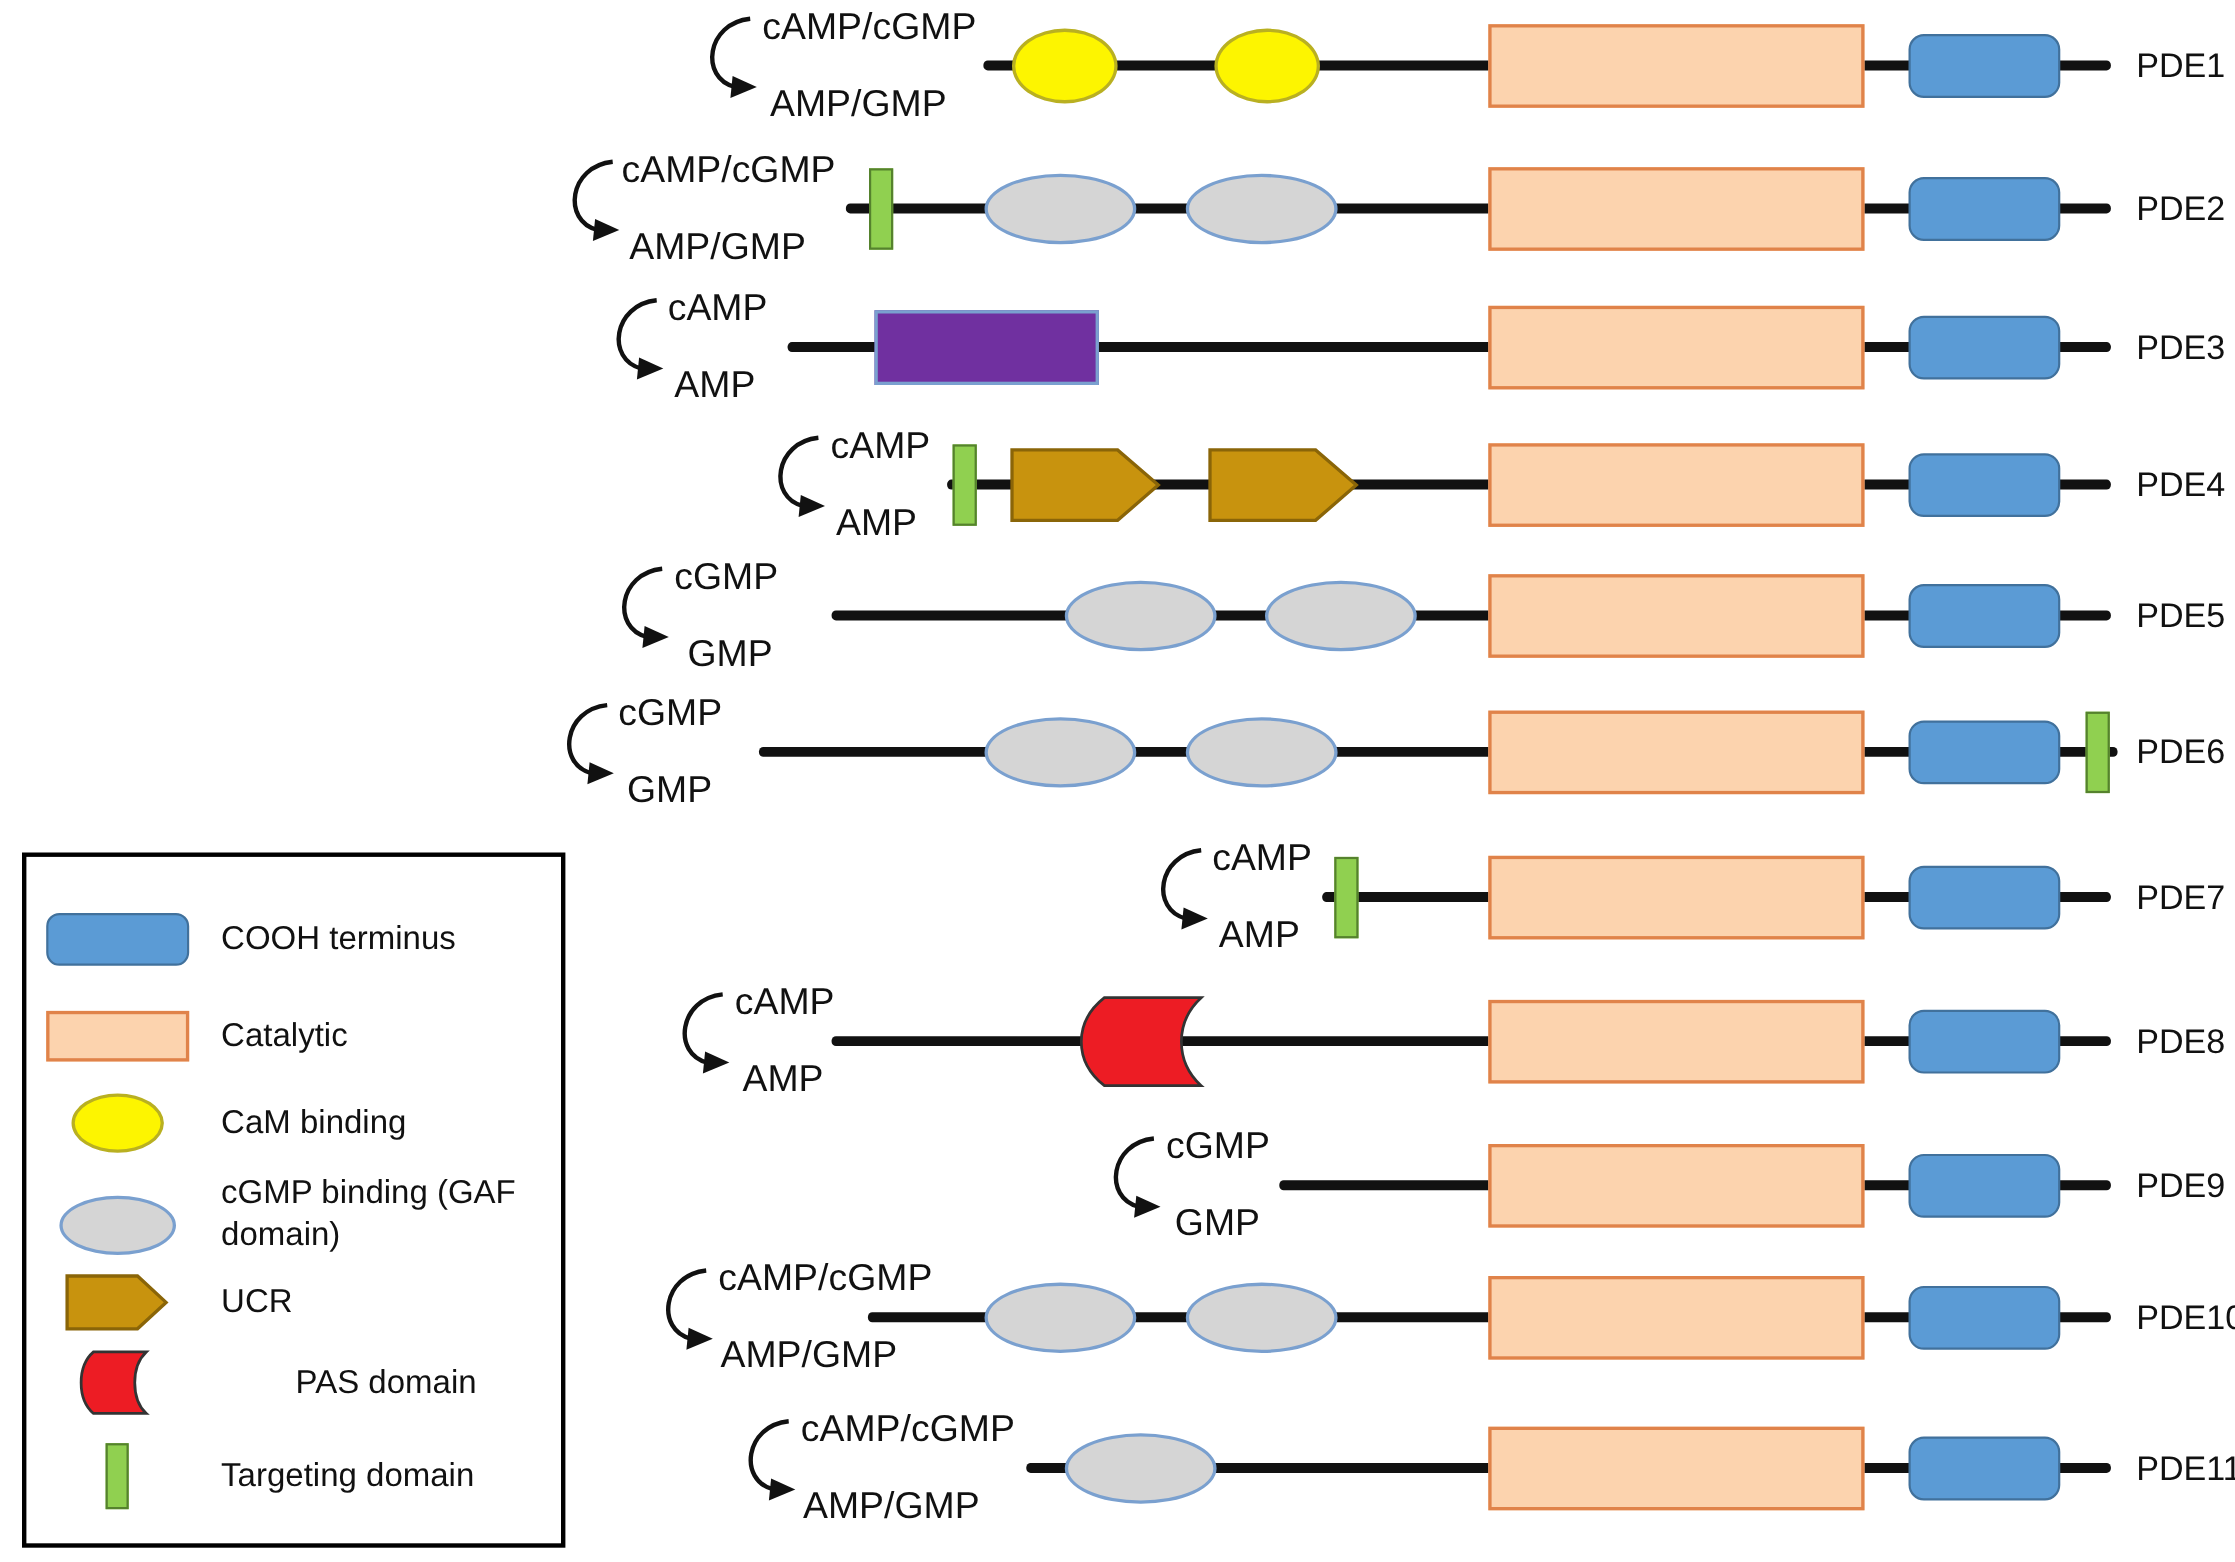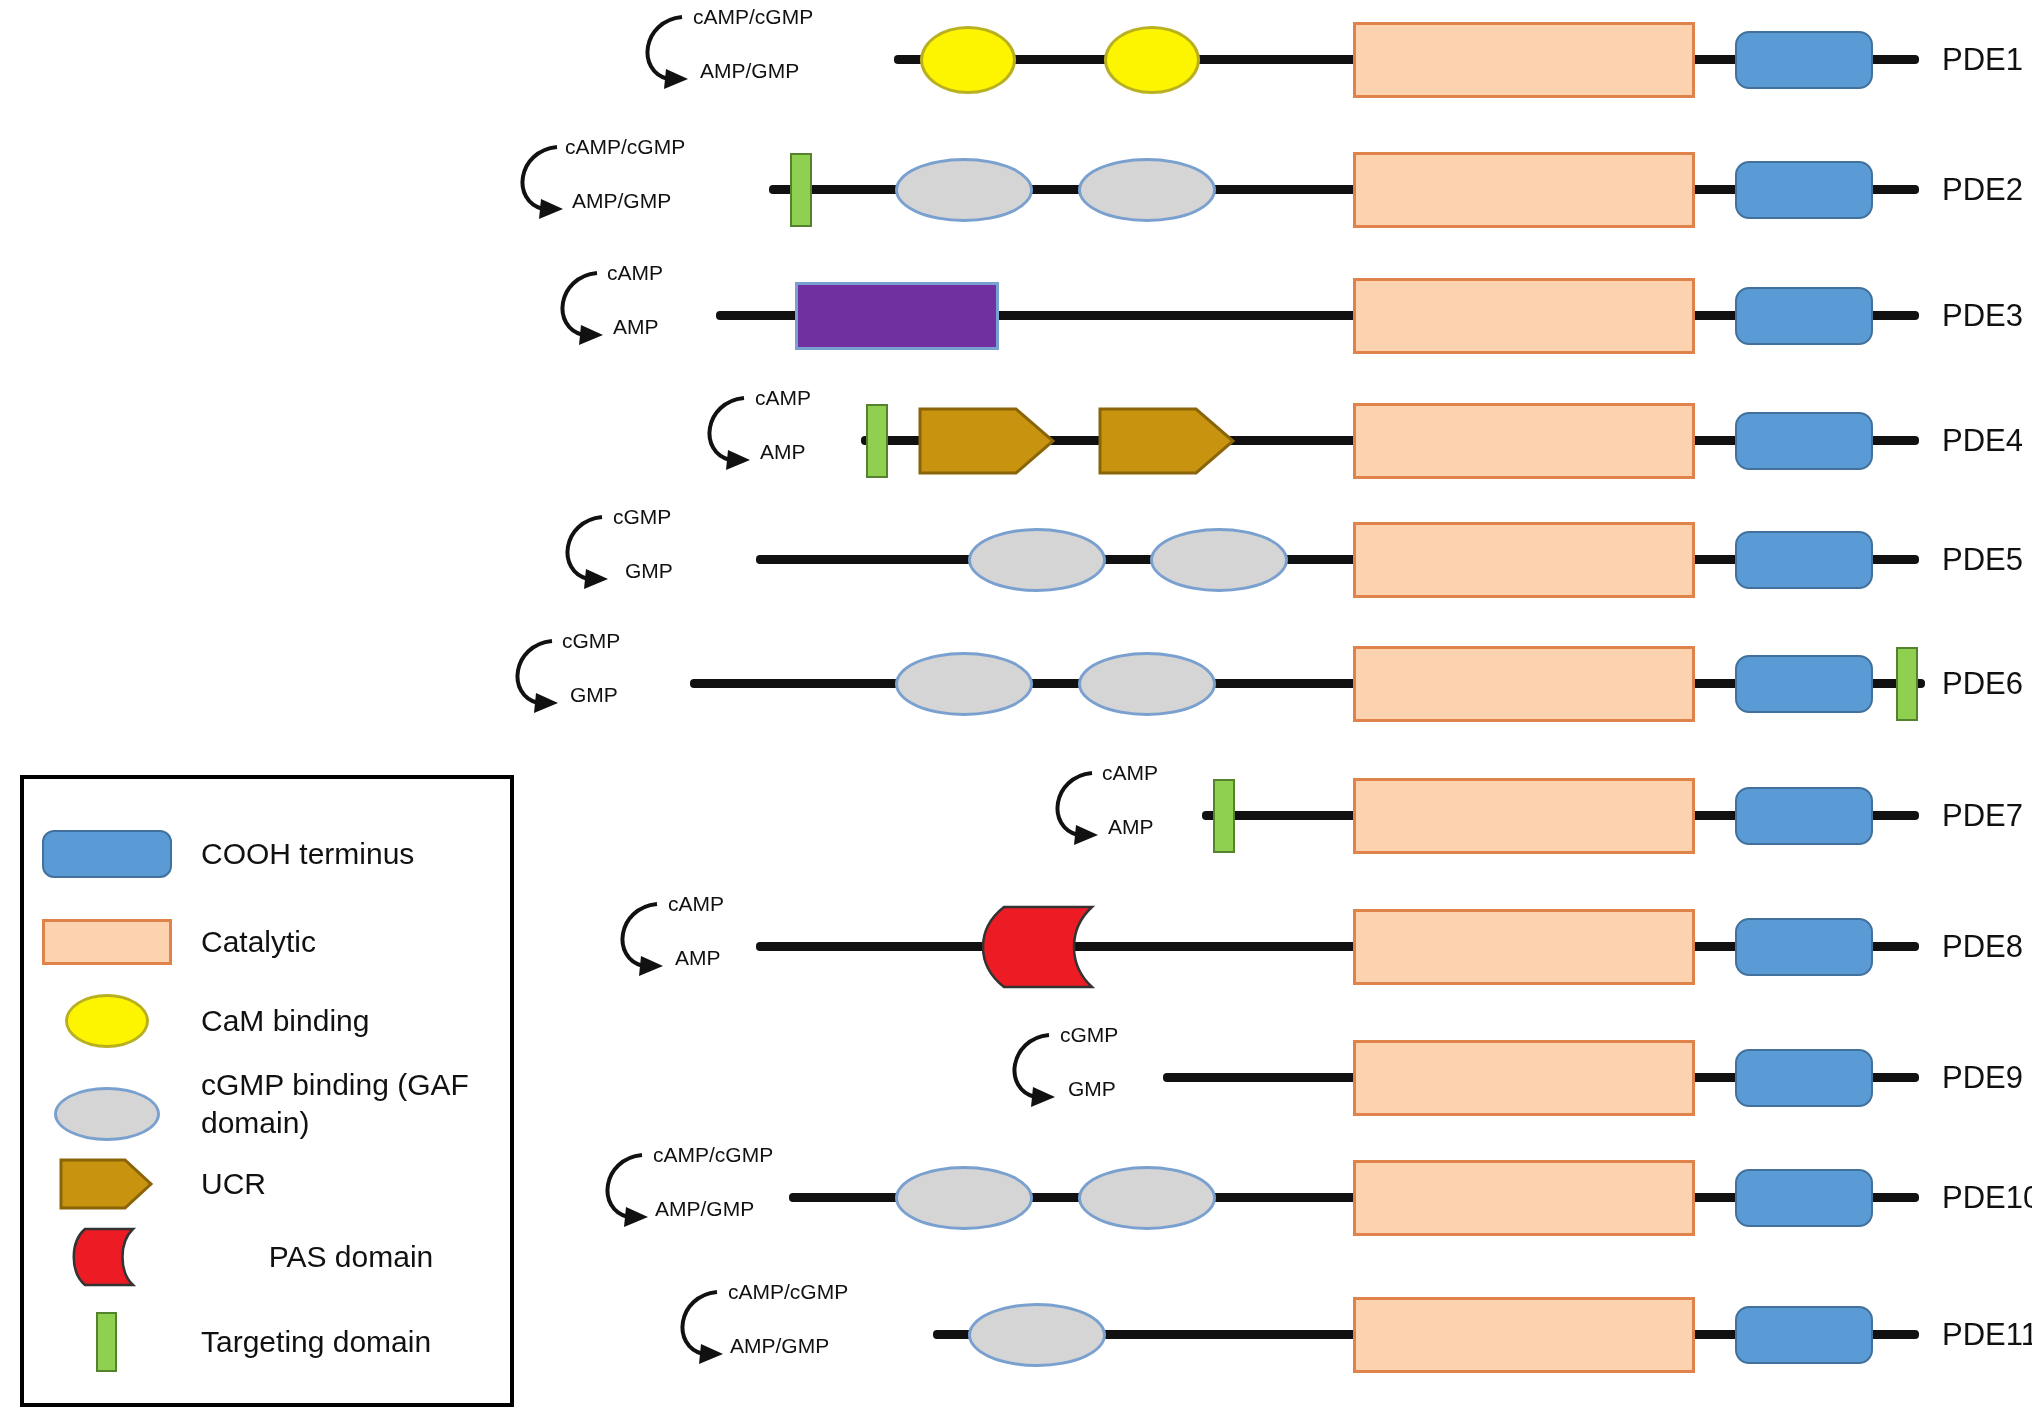--- a/index.html
+++ b/index.html
@@ -20,7 +20,7 @@
   .pas-svg   { top:21px; }
   .arrow     { top:14px; }
 
-  .substrate, .product { font-size:21px; white-space:nowrap; }
+  .substrate, .product { font-size:34px; white-space:nowrap; }
   .substrate { top:10px; }
   .product   { top:64px; }
   .pde-label { left:1942px; top:47px; font-size:31px; white-space:nowrap; }

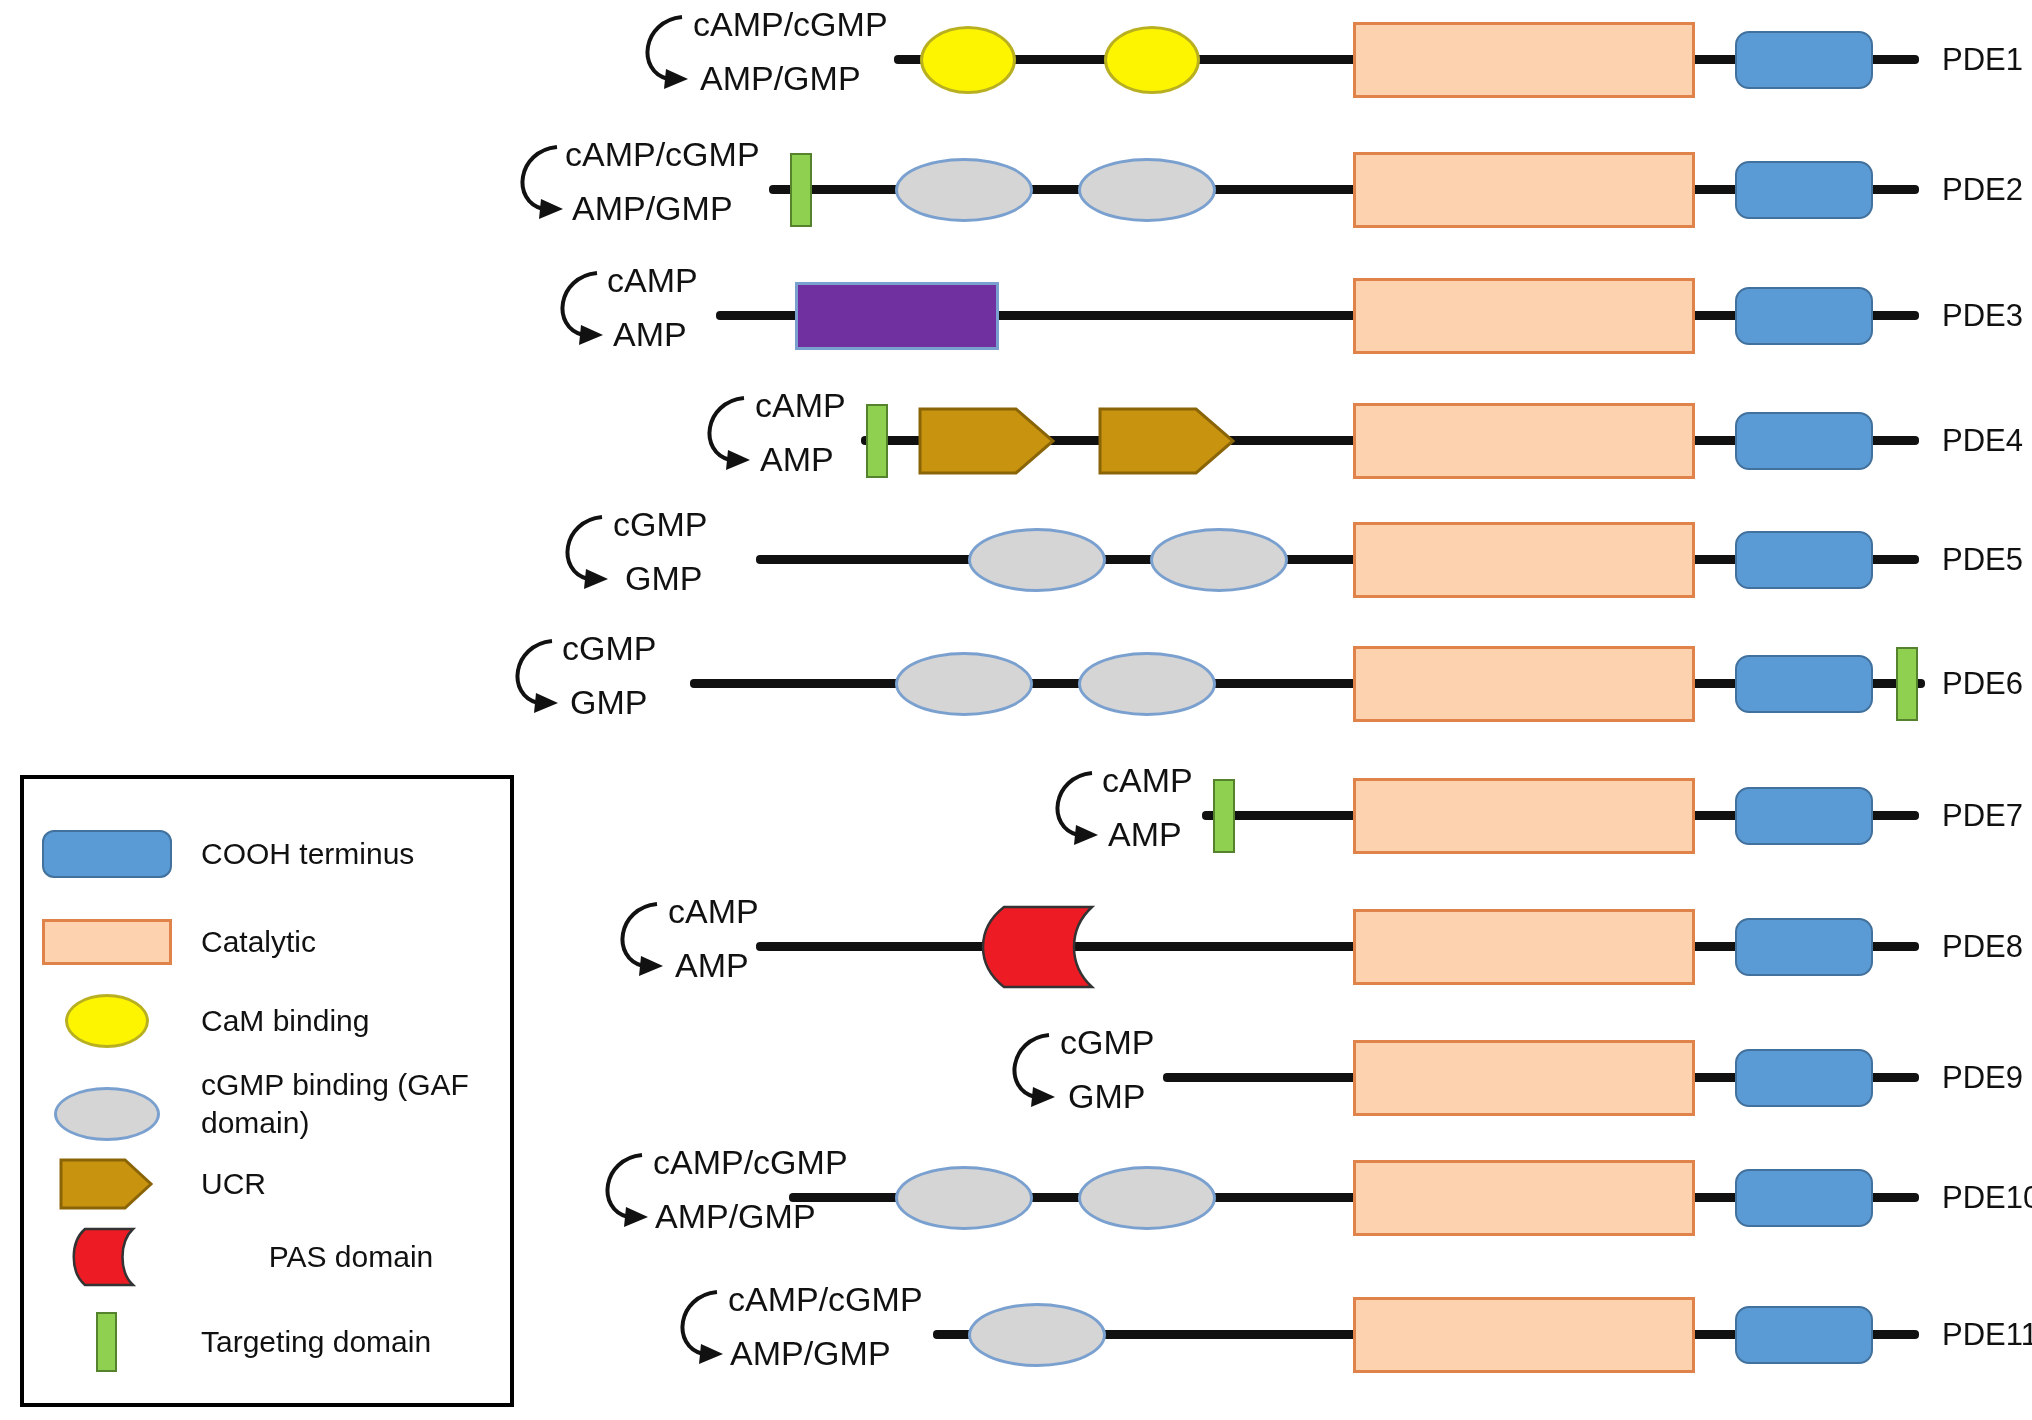--- a/index.html
+++ b/index.html
@@ -22,7 +22,7 @@
 
   .substrate, .product { font-size:34px; white-space:nowrap; }
   .substrate { top:10px; }
-  .product   { top:64px; }
+  .product   { top:80px; }
   .pde-label { left:1942px; top:47px; font-size:31px; white-space:nowrap; }
 
   .legend { position:absolute; left:20px; top:775px; width:494px; height:632px; border:4px solid #000; background:#fff; }

